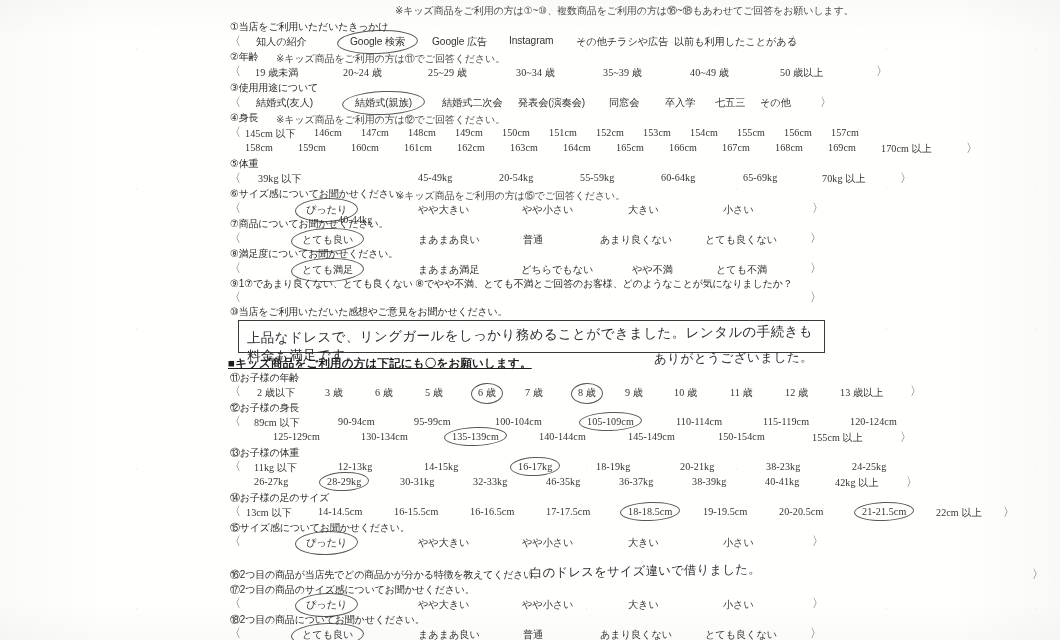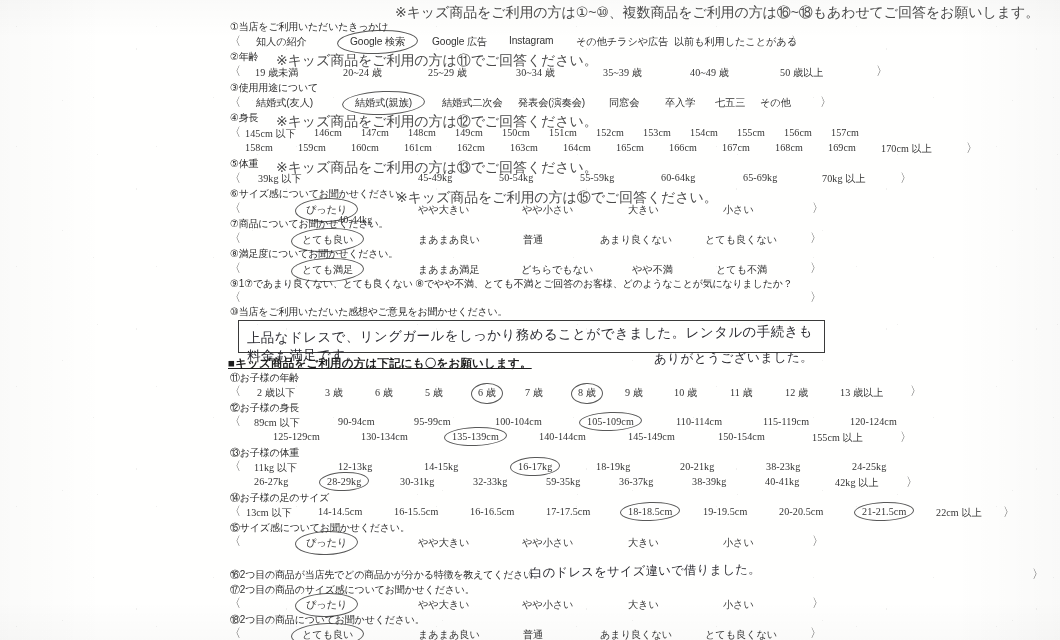--- a/index.html
+++ b/index.html
@@ -30,7 +30,7 @@
   .hdr{
     font-weight:bold;font-size:11.5px;letter-spacing:.2px;color:#1d1d1d;
   }
-  .note{font-size:14px;color:#4a4a4a;letter-spacing:-.1px;}
+  .note{font-size:10px;color:#4a4a4a;letter-spacing:-.1px;}
   .q{font-size:10px;color:#2b2b2b;letter-spacing:-.2px;}
   .opt{font-size:10.2px;color:#333;letter-spacing:-.1px;}
   .num{font-size:10.1px;color:#333;font-family:"Liberation Serif","DejaVu Serif",serif;letter-spacing:.1px;}

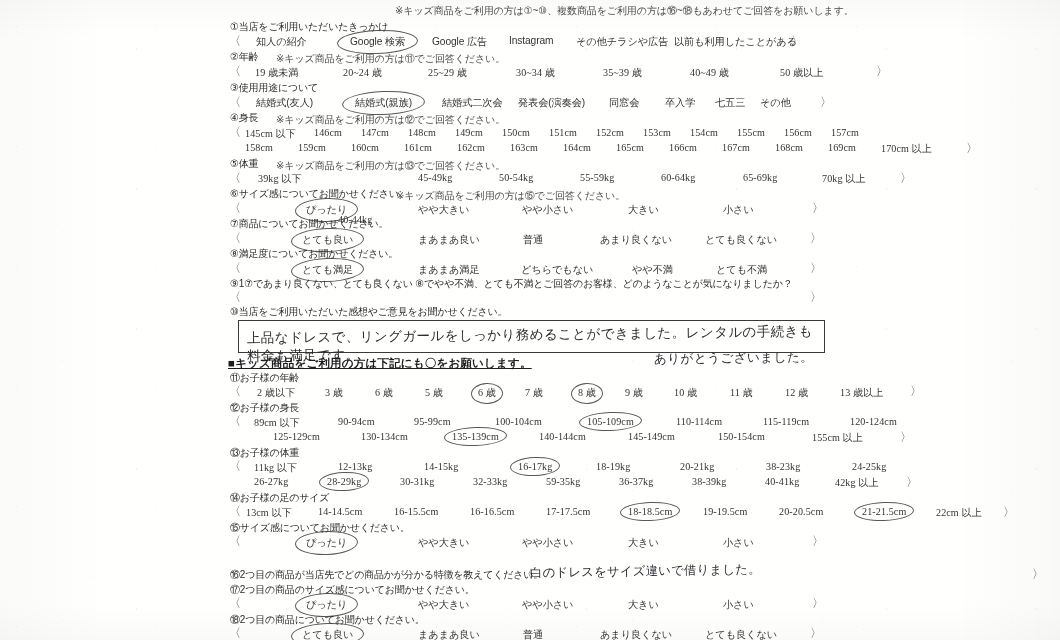--- a/index.html
+++ b/index.html
@@ -154,7 +154,6 @@
   <div class="ln brk" style="left:738px;top:140px;">〉</div>
 
   <div class="ln q" style="left:2px;top:157px;">⑤体重</div>
-  <div class="ln note" style="left:48px;top:159px;">※キッズ商品をご利用の方は⑬でご回答ください。</div>
   <div class="ln brk" style="left:1px;top:170px;">〈</div>
   <div class="ln num" style="left:30px;top:172px;">39kg 以下</div>
   <div class="ln num" style="left:110px;top:172px;margin-top:42px;">40-44kg</div>

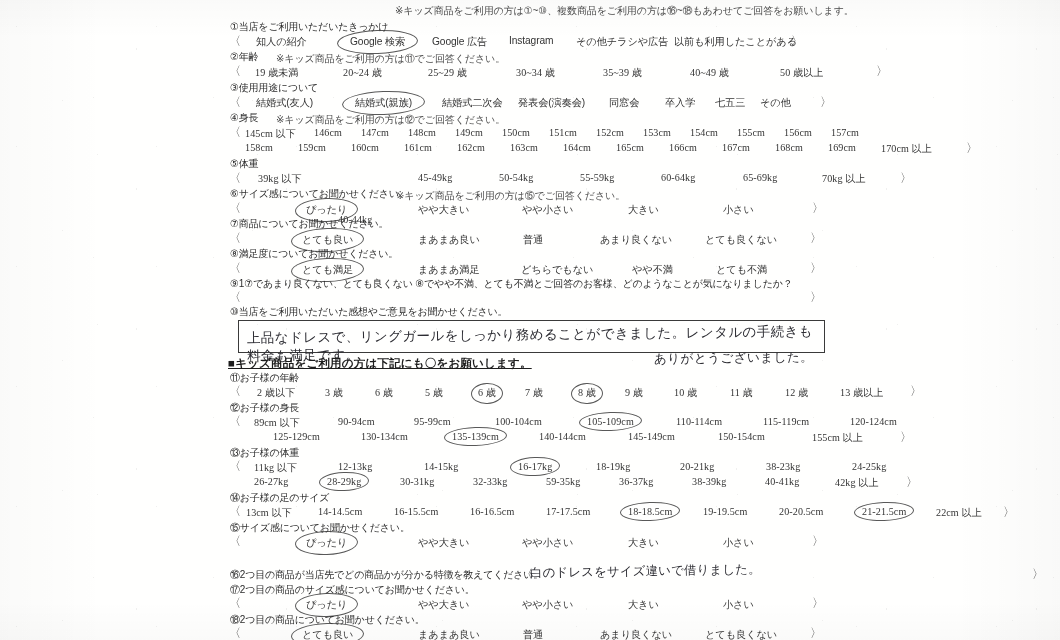--- a/index.html
+++ b/index.html
@@ -158,7 +158,7 @@
   <div class="ln num" style="left:30px;top:172px;">39kg 以下</div>
   <div class="ln num" style="left:110px;top:172px;margin-top:42px;">40-44kg</div>
   <div class="ln num" style="left:190px;top:172px;">45-49kg</div>
-  <div class="ln num" style="left:271px;top:172px;">50-54kg</div>
+  <div class="ln num" style="left:271px;top:172px;">20-54kg</div>
   <div class="ln num" style="left:352px;top:172px;">55-59kg</div>
   <div class="ln num" style="left:433px;top:172px;">60-64kg</div>
   <div class="ln num" style="left:515px;top:172px;">65-69kg</div>

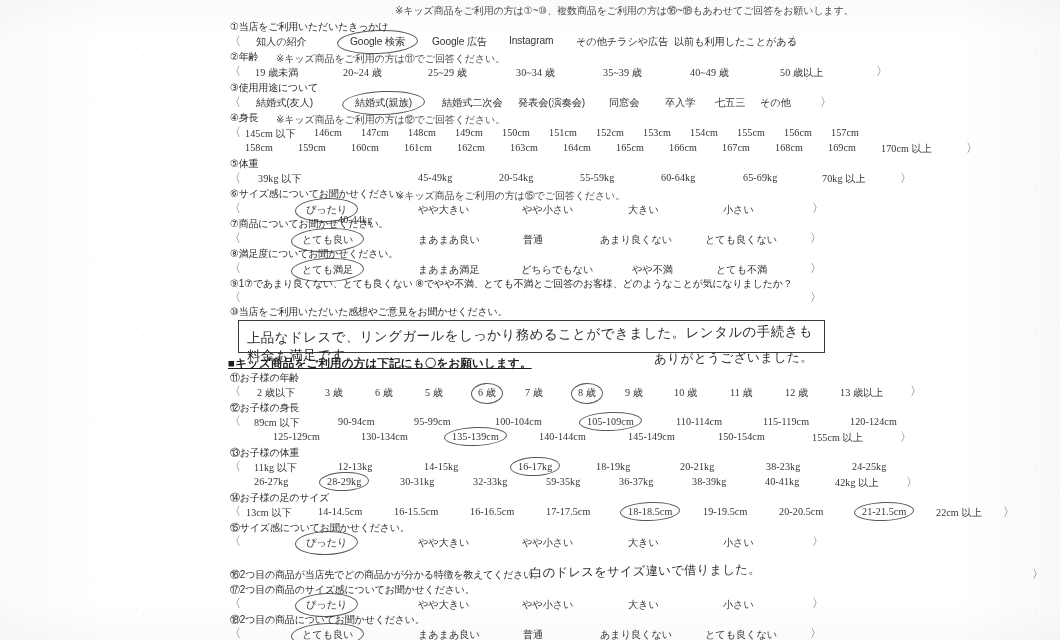--- a/index.html
+++ b/index.html
@@ -257,7 +257,7 @@
   <div class="ln num" style="left:97px;top:476px;"><span class="circ tight"><span class="ell"></span><span>28-29kg</span></span></div>
   <div class="ln num" style="left:172px;top:476px;">30-31kg</div>
   <div class="ln num" style="left:245px;top:476px;">32-33kg</div>
-  <div class="ln num" style="left:318px;top:476px;">59-35kg</div>
+  <div class="ln num" style="left:318px;top:476px;">46-35kg</div>
   <div class="ln num" style="left:391px;top:476px;">36-37kg</div>
   <div class="ln num" style="left:464px;top:476px;">38-39kg</div>
   <div class="ln num" style="left:537px;top:476px;">40-41kg</div>

